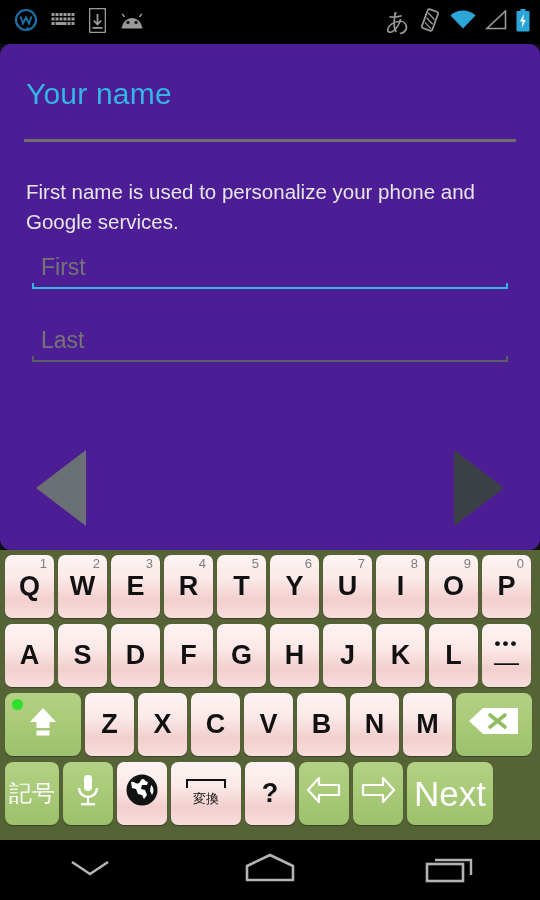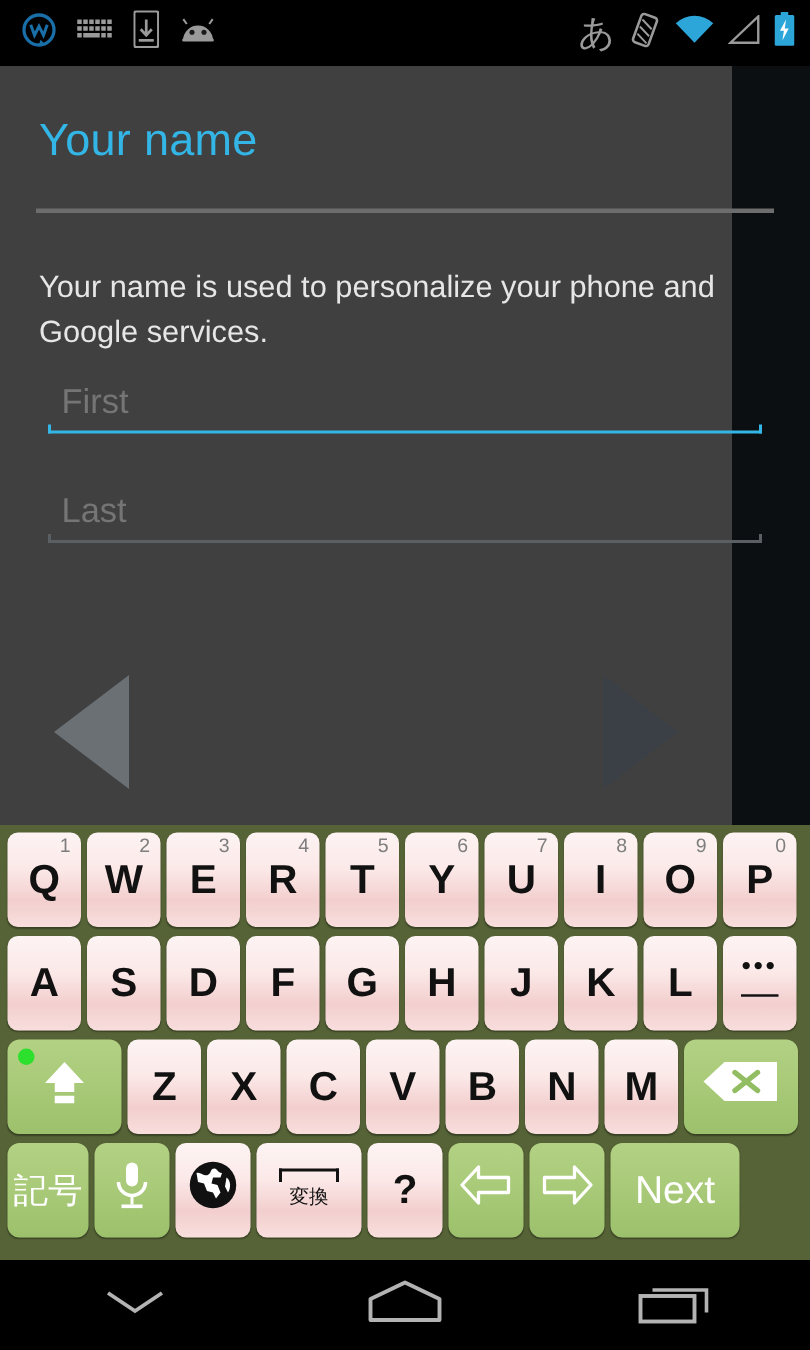--- a/index.html
+++ b/index.html
@@ -29,8 +29,9 @@
 
   
   #content{
-    position:absolute; left:0; top:44px; width:488px; height:506px;
-    background:#404040;
+    position:absolute; left:0; top:44px; width:540px; height:506px;
+    background:#4c1d95;
+    border-radius:11px;
   }
   #page-title{
     position:absolute; left:26px; top:33px;

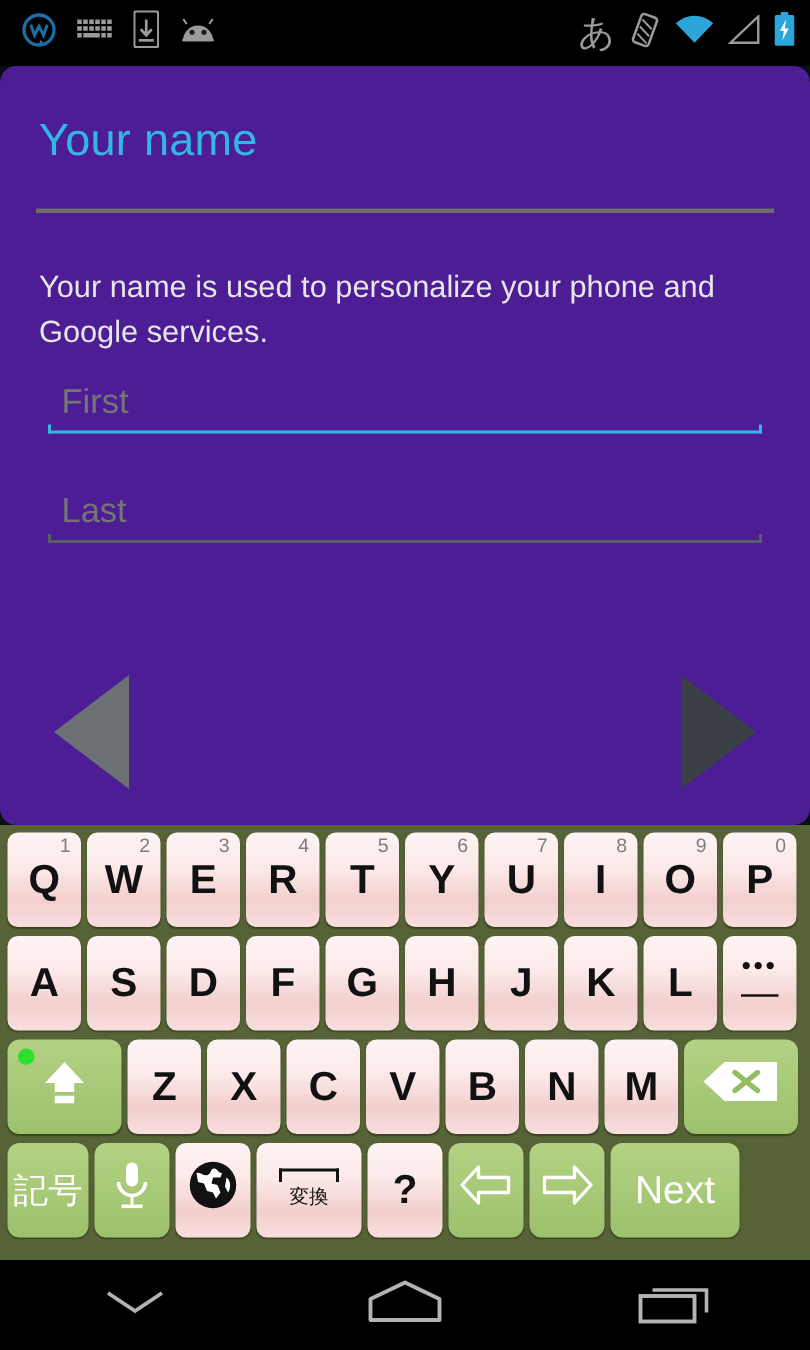--- a/index.html
+++ b/index.html
@@ -213,7 +213,7 @@
 
   <div id="page-title">Your name</div>
   <div id="title-divider"></div>
-  <div id="description">Your name is used to personalize your phone and Google services.</div>
+  <div id="description">First name is used to personalize your phone and Google services.</div>
 
   <div class="field" id="field-first">
     <input class="ftext" type="text" placeholder="First" style="">

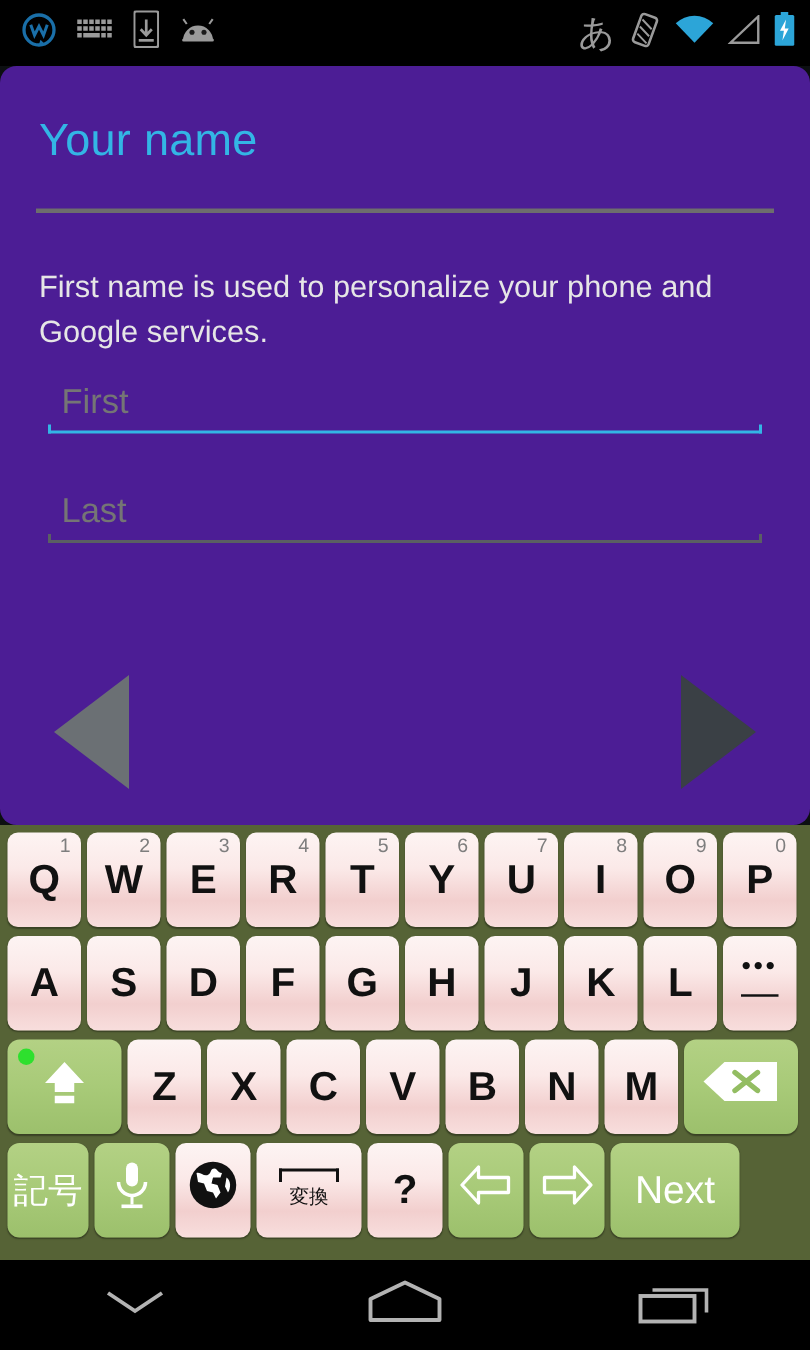--- a/index.html
+++ b/index.html
@@ -107,7 +107,7 @@
     position:absolute; left:7px; top:6px; width:11px; height:11px;
     border-radius:50%; background:#2ee02e;
   }
-  .nexttxt{ color:#fff; font-size:26px; font-weight:normal; }
+  .nexttxt{ color:#fff; font-size:35px; font-weight:normal; }
   .dotsline{ display:flex; flex-direction:column; align-items:center;
     justify-content:center; gap:3px; }
   .dotsline .dots{ font-size:17px; line-height:10px; color:#111;

